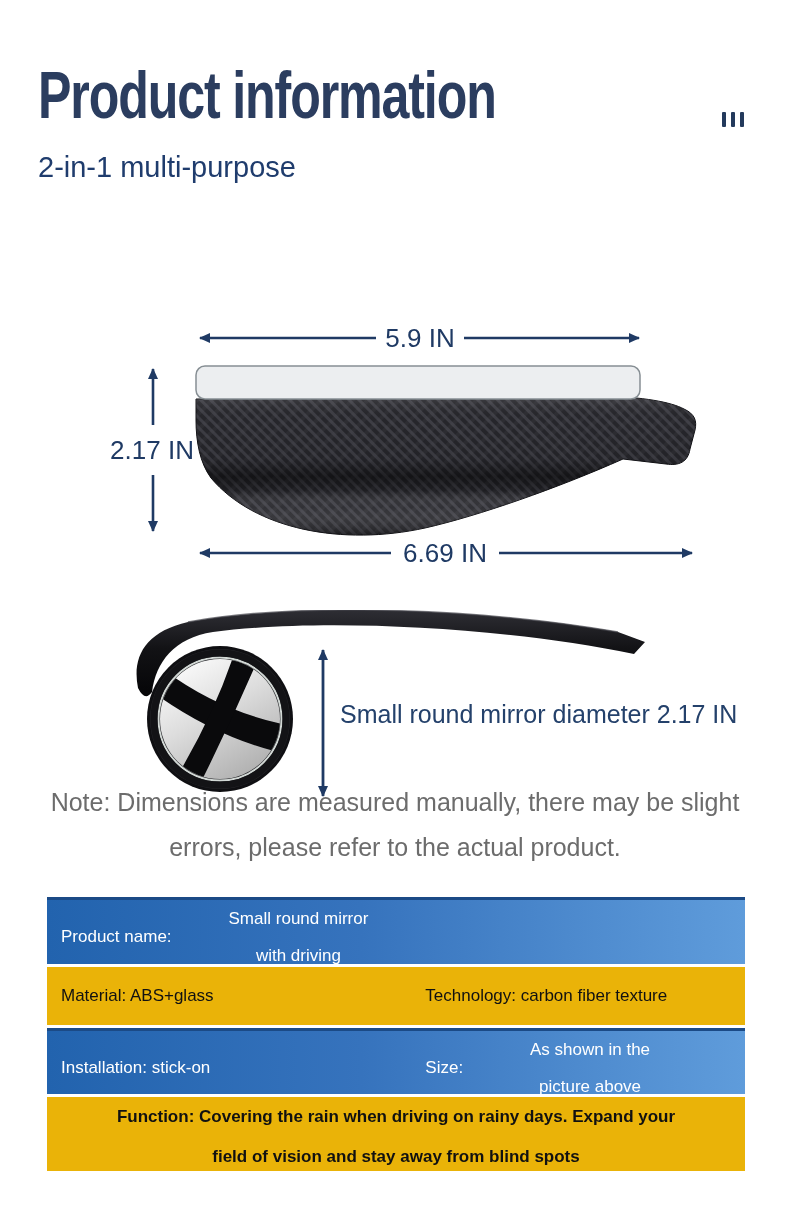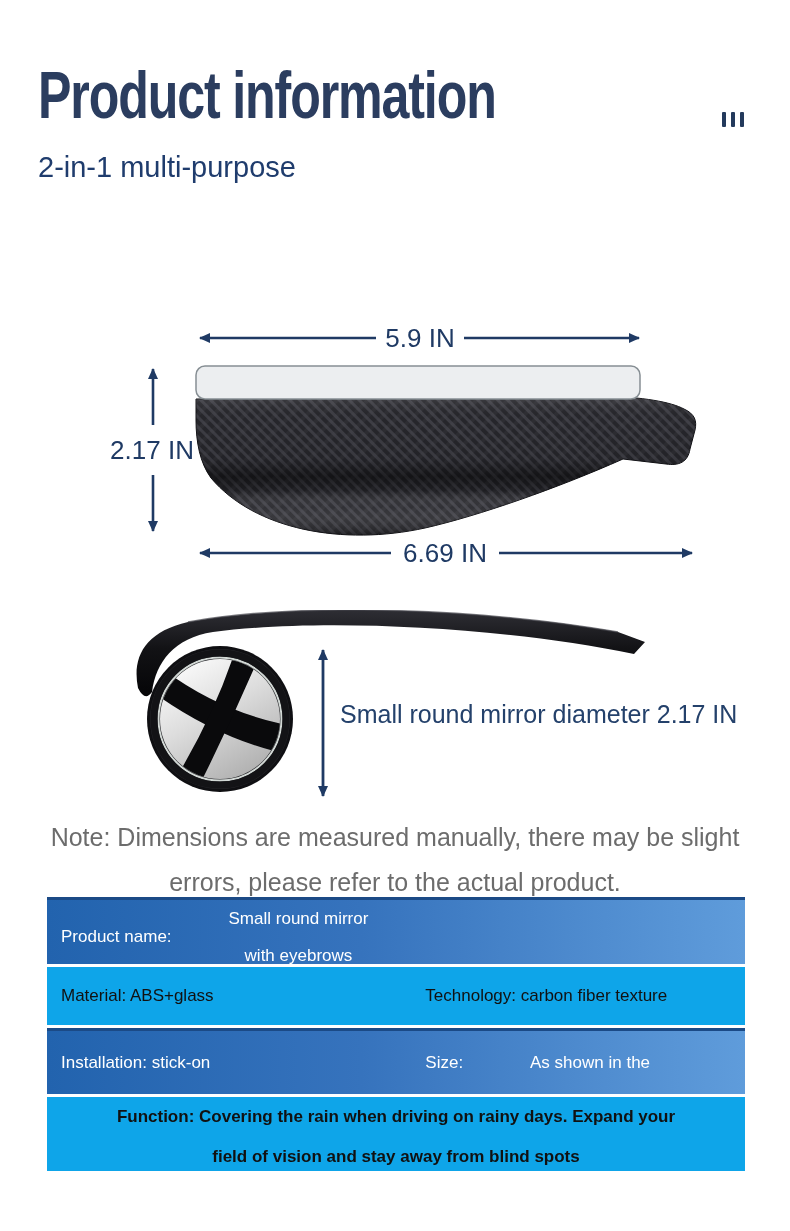--- a/index.html
+++ b/index.html
@@ -25,7 +25,7 @@
   svg text.side-label{font-family:"Liberation Sans","DejaVu Sans",sans-serif;font-size:25px;fill:#24416b;}
   
   .note{
-    position:absolute;left:0;right:0;top:815px;text-align:center;
+    position:absolute;left:0;right:0;top:780px;text-align:center;
     font-size:25px;line-height:45px;color:#6c6c6c;
   }
   

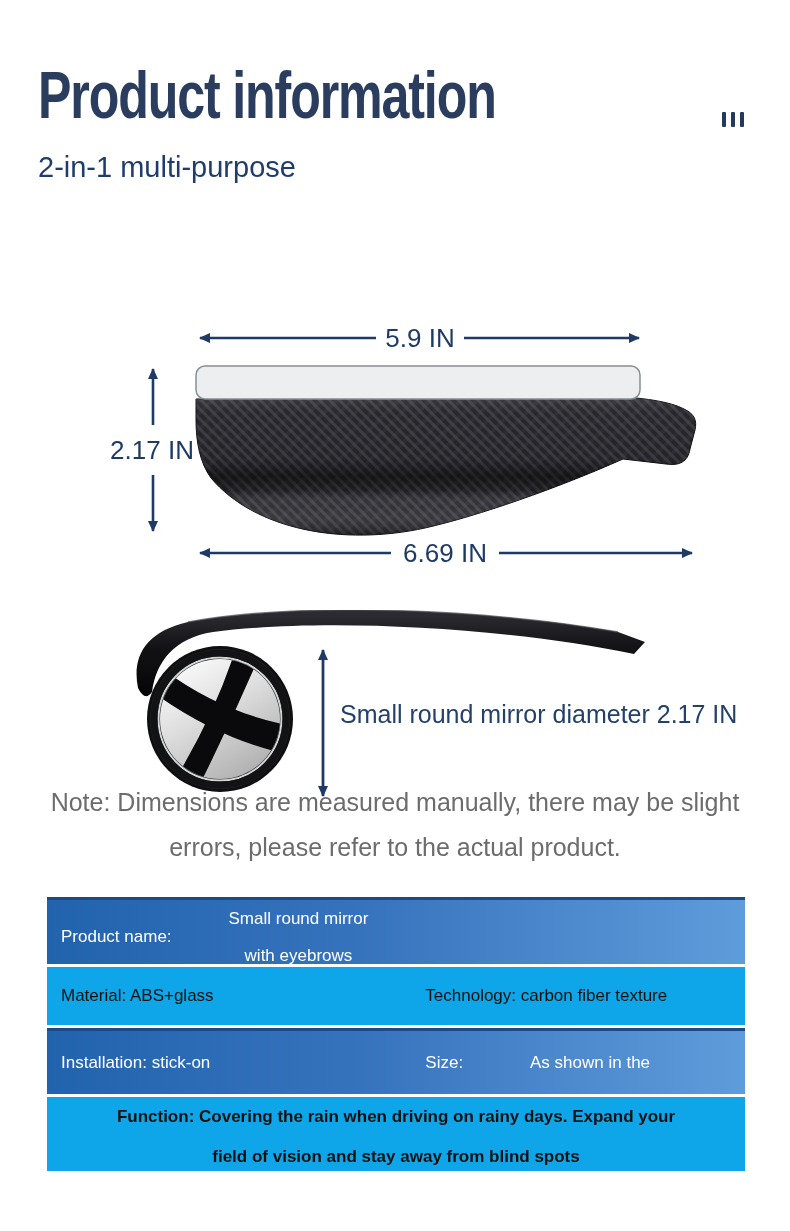--- a/index.html
+++ b/index.html
@@ -178,7 +178,7 @@
         <span>Product name:</span>
         <span class="val2">
           <span>Small round mirror</span>
-          <span>with eyebrows</span>
+          <span>with driving</span>
         </span>
       </div>
     </div>

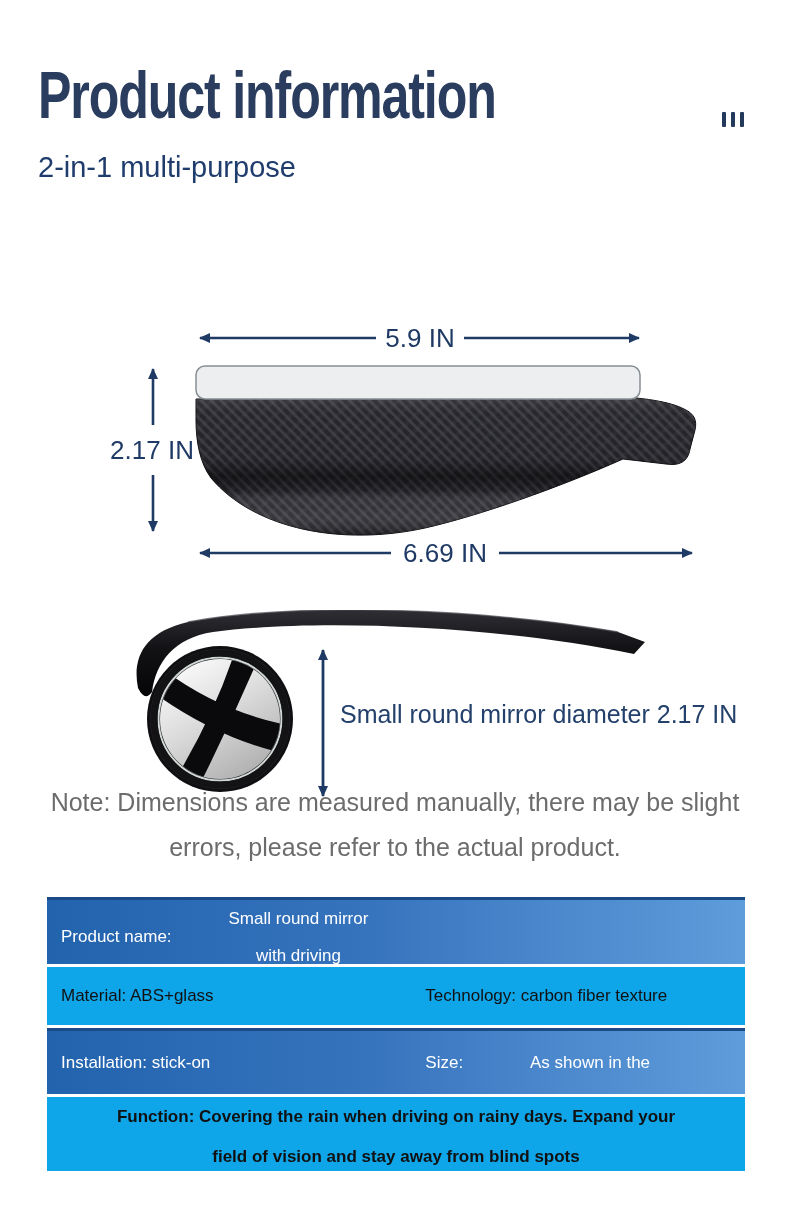--- a/index.html
+++ b/index.html
@@ -35,7 +35,7 @@
     background:linear-gradient(90deg,#2263ae 0%,#3673bd 45%,#5f9cdb 100%);
     color:#ffffff;border-top:3px solid #1b4a86;
   }
-  .row.light{background:#0ea5e9;color:#111111;}
+  .row.light{background:#eab308;color:#111111;}
   .r1{height:67px;}
   .r2{height:58px;}
   .r3{height:66px;}

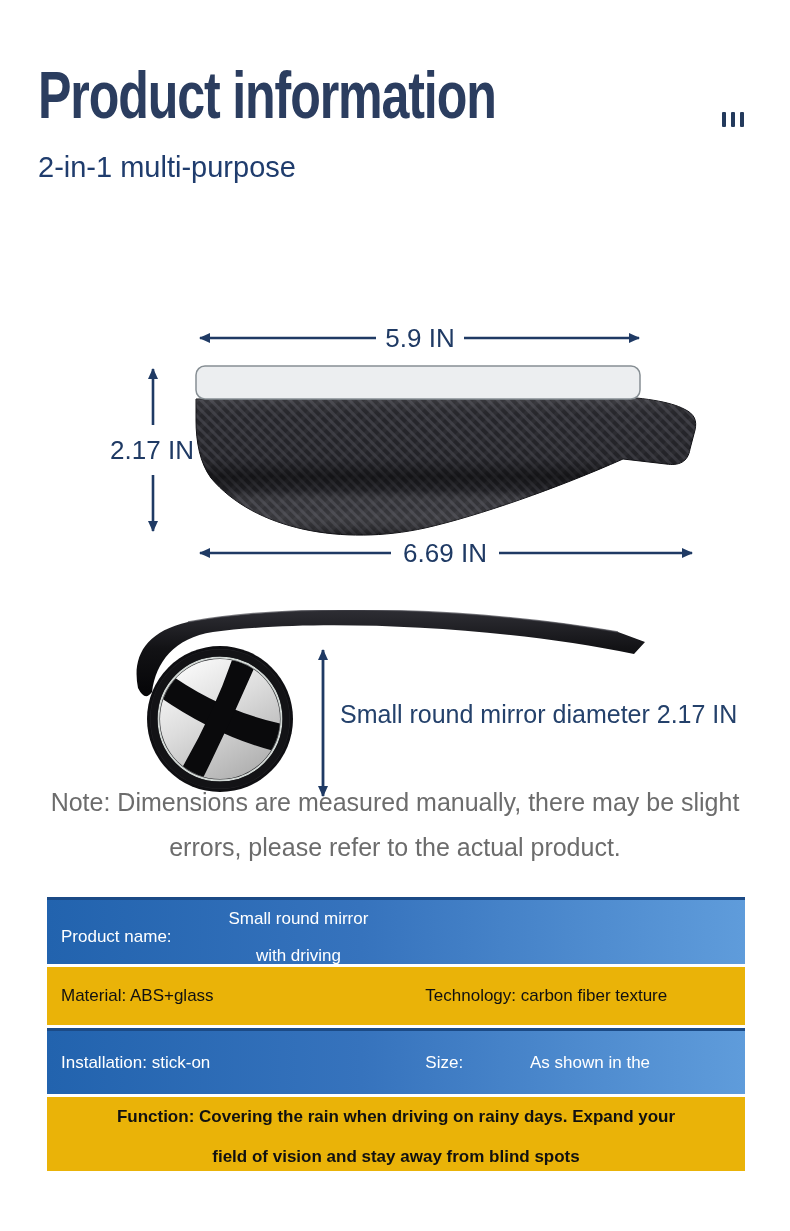--- a/index.html
+++ b/index.html
@@ -200,6 +200,7 @@
         <span>Size:</span>
         <span class="val2">
           <span>As shown in the</span>
+          <span>picture above</span>
         </span>
       </div>
     </div>

